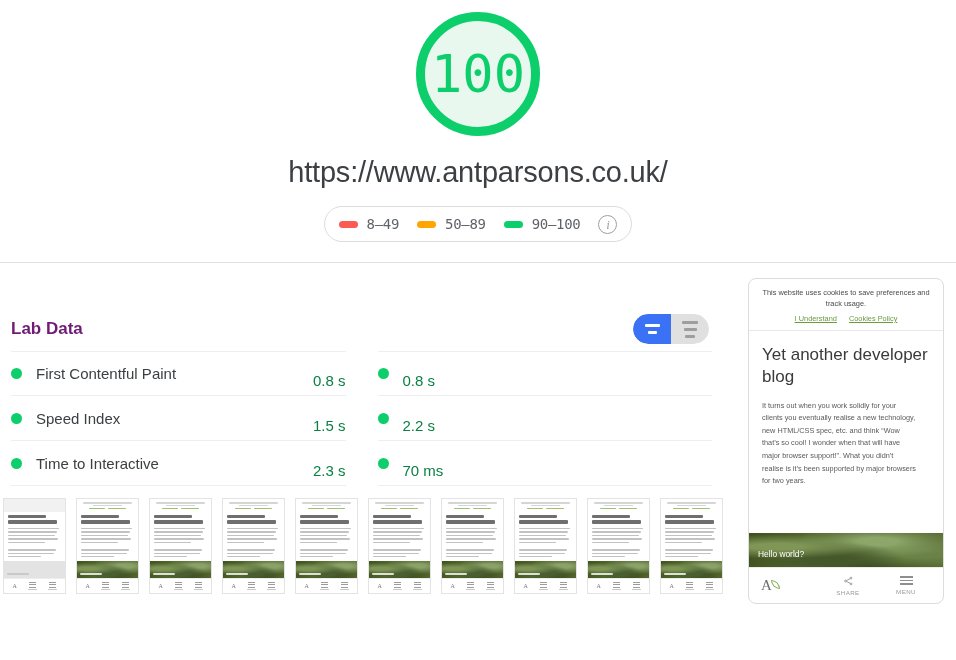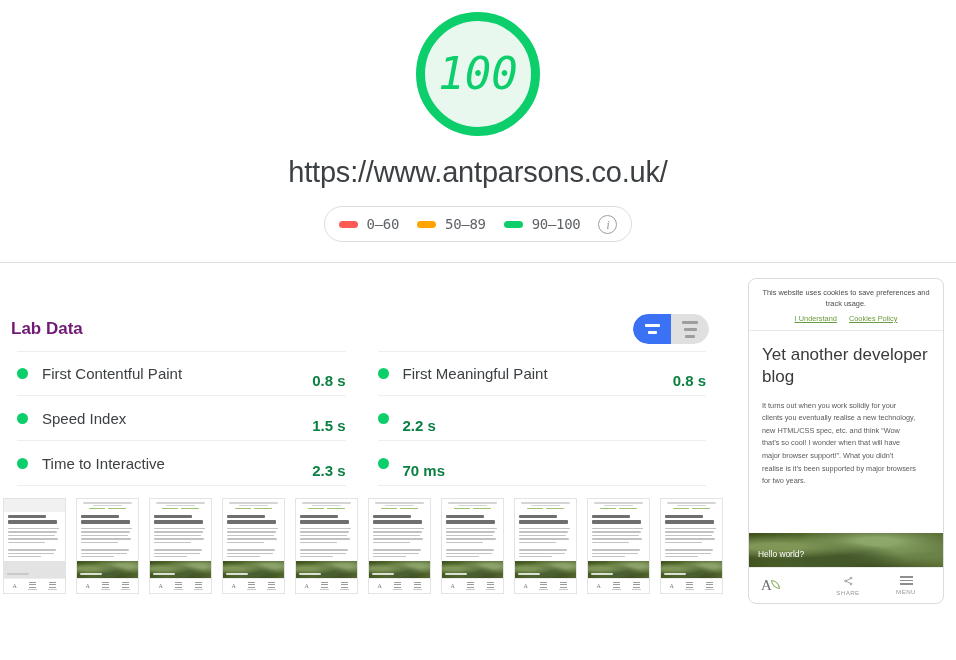--- a/index.html
+++ b/index.html
@@ -29,11 +29,10 @@
   }
   .gauge-score {
     font-family: "DejaVu Sans Mono", "Liberation Mono", monospace;
-    font-size: 44px;
+    font-size: 52px;
     color: #0cce6b;
     line-height: 1;
     letter-spacing: 0px;
-    font-style: italic;
   }
   .site-url {
     margin-top: 20px;

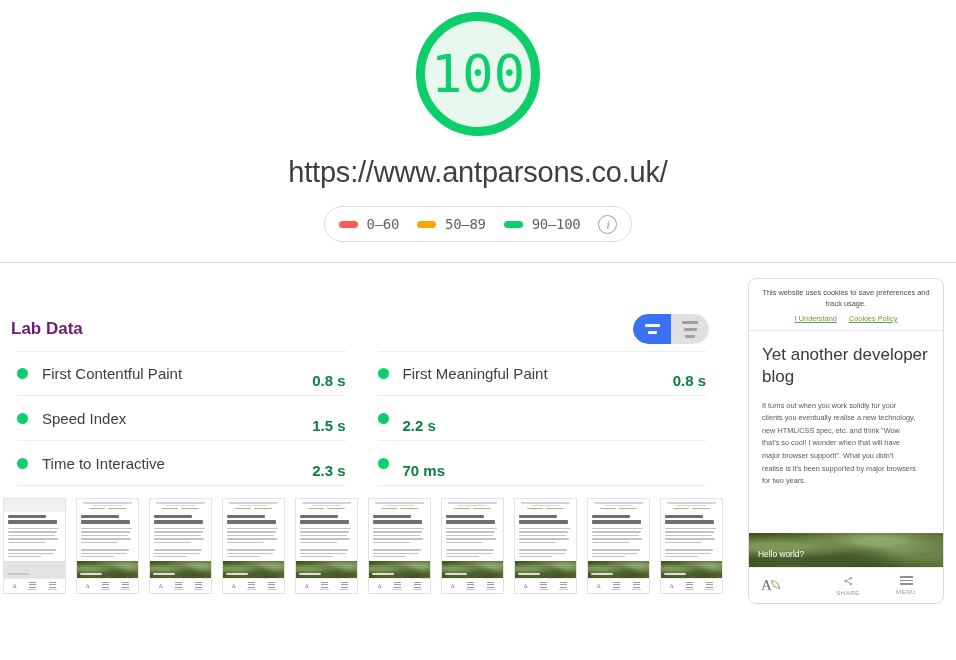--- a/index.html
+++ b/index.html
@@ -228,7 +228,7 @@
     <div class="legend">
       <div class="legend-item">
         <span class="legend-swatch" style="background:#fc5b53"></span>
-        <span class="legend-label">0–60</span>
+        <span class="legend-label">8–49</span>
       </div>
       <div class="legend-item">
         <span class="legend-swatch" style="background:#ffa400"></span>

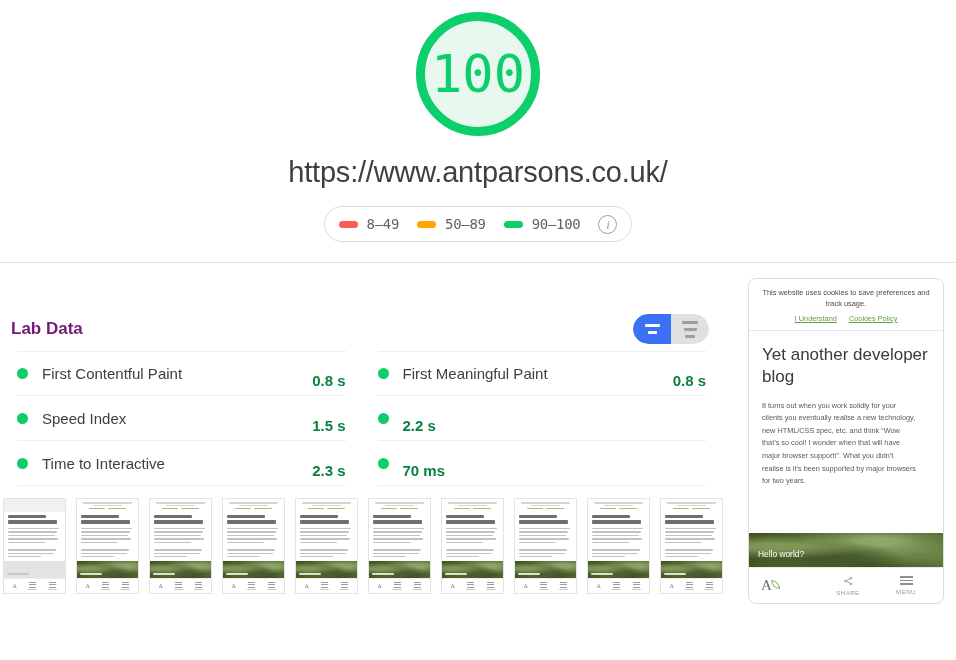--- a/index.html
+++ b/index.html
@@ -91,7 +91,7 @@
   .metrics {
     display: flex;
     width: 723px;
-    padding: 0 17px;
+    padding: 0 11px;
     gap: 32px;
   }
   .metric-col { flex: 1; }

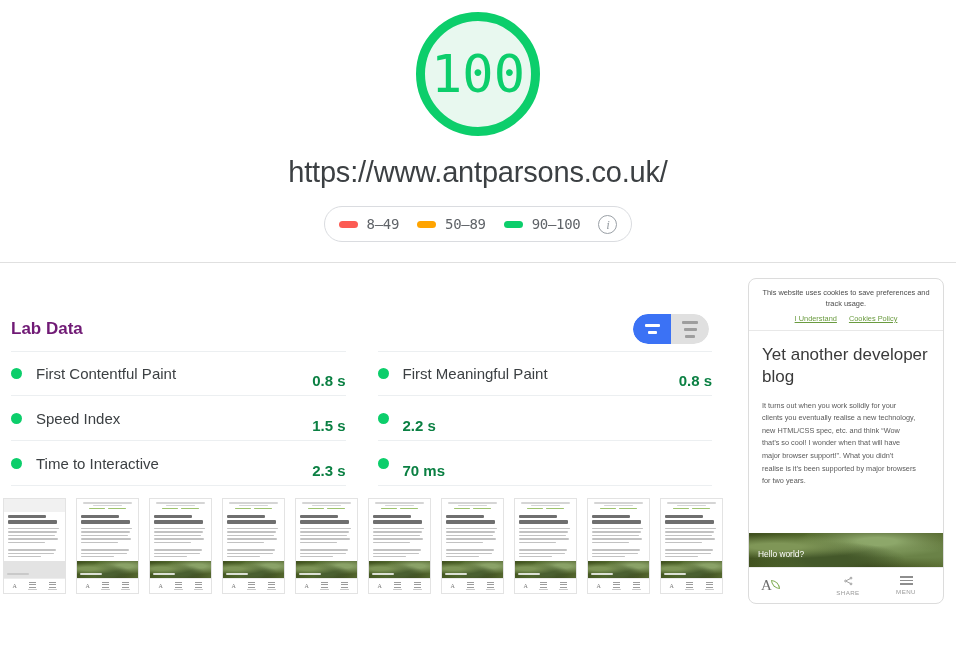--- a/index.html
+++ b/index.html
@@ -103,7 +103,7 @@
   .metric-row:first-child { border-top: 1px solid #eceff1; }
   .metric-dot { width: 11px; height: 11px; border-radius: 50%; background: #0cce6b; margin-right: 14px; flex: none; }
   .metric-name { font-size: 15px; color: #3c4043; flex: 1; }
-  .metric-value { font-size: 15px; font-weight: bold; color: #0b8043; margin-top: 14px; }
+  .metric-value { font-size: 15px; font-weight: normal; color: #0b8043; margin-top: 14px; }
 
   
   .filmstrip {

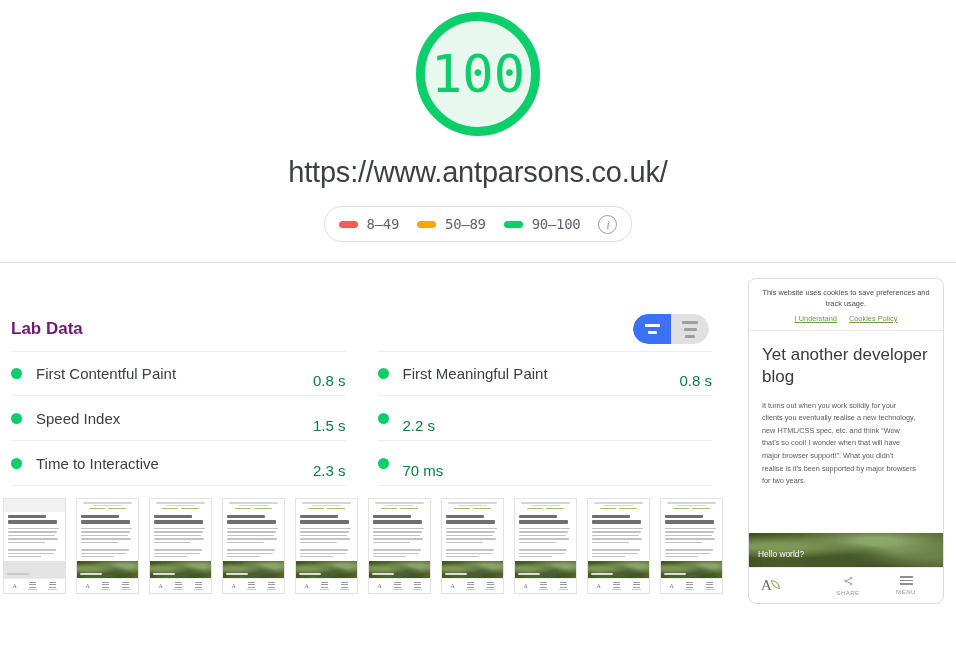--- a/index.html
+++ b/index.html
@@ -281,7 +281,6 @@
       <div class="metric-col">
         <div class="metric-row">
           <span class="metric-dot"></span>
-          <span class="metric-name">First Meaningful Paint</span>
           <span class="metric-value">0.8 s</span>
         </div>
         <div class="metric-row">

